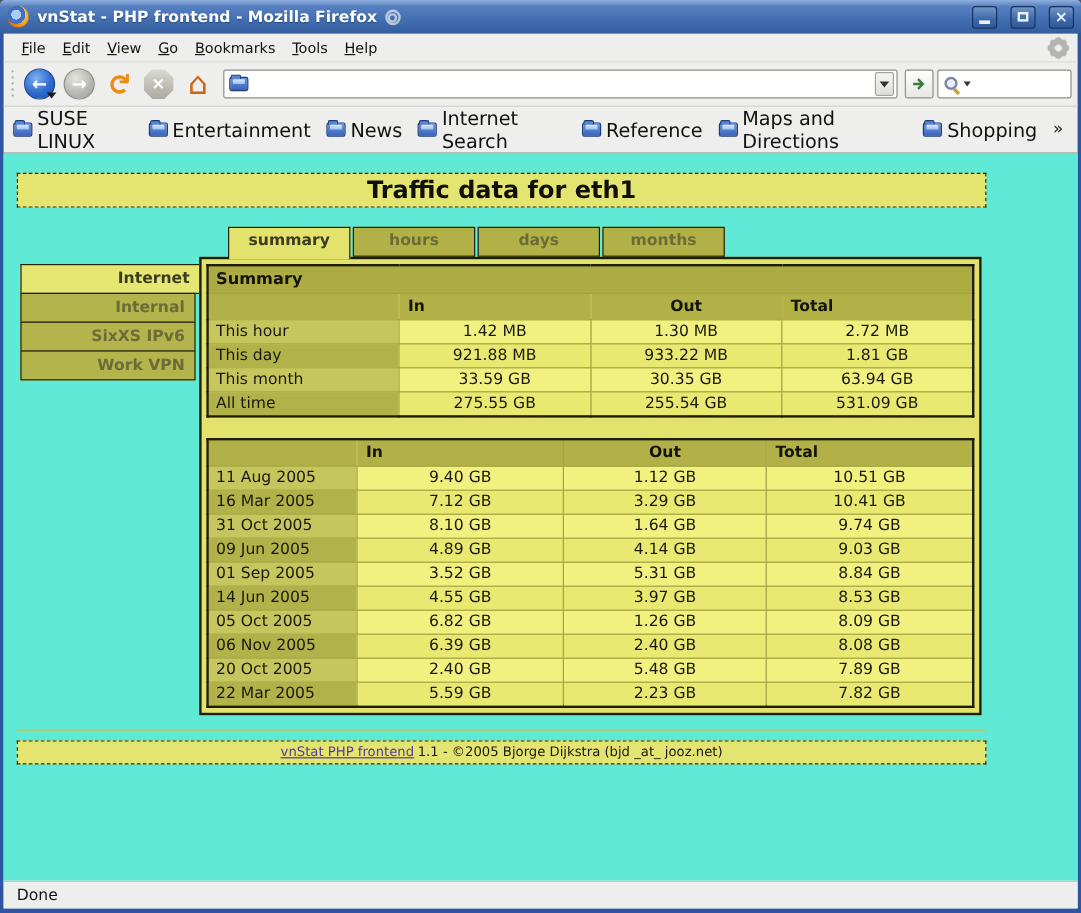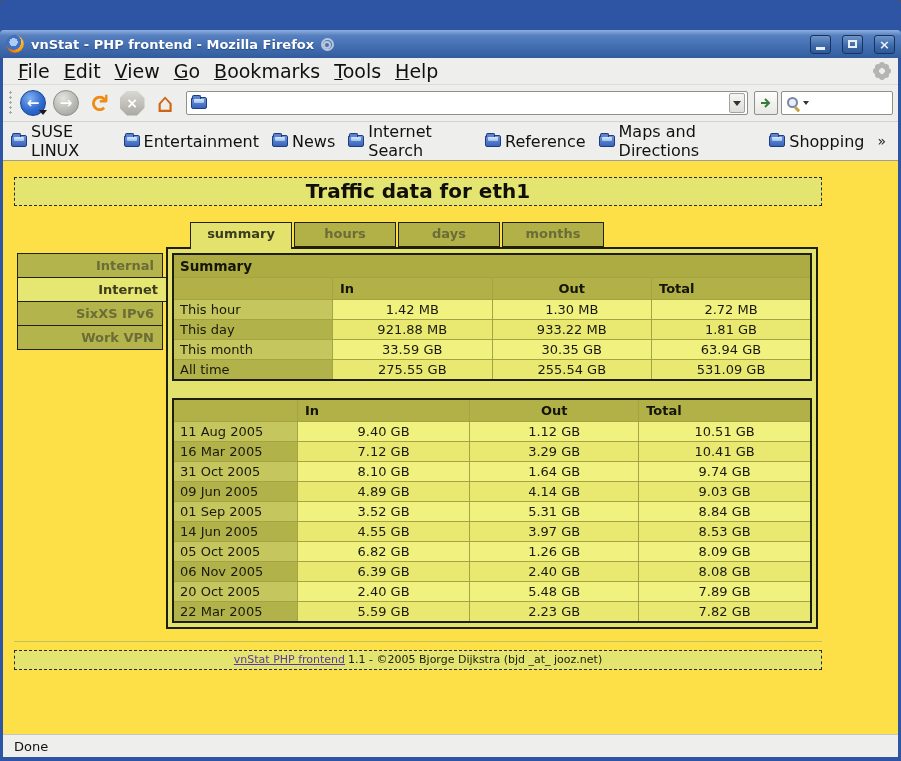--- a/index.html
+++ b/index.html
@@ -8,7 +8,7 @@
 
   
   .window { width:901px; height:761px; background:#2e55a3; display:flex; flex-direction:column; padding-bottom:4px; border-radius:4px 4px 0 0; }
-  .titlebar { flex:0 0 28px; background:linear-gradient(#8fb0dd 0%, #567fc0 20%, #4470b1 55%, #325c9e 100%); border-radius:4px 4px 0 0; display:flex; align-items:center; padding:0 6px; gap:7px;margin-top:30px; }
+  .titlebar { flex:0 0 28px; background:linear-gradient(#8fb0dd 0%, #567fc0 20%, #4470b1 55%, #325c9e 100%); border-radius:4px 4px 0 0; display:flex; align-items:center; padding:0 6px; gap:7px; }
   .fxlogo { width:18px; height:18px; border-radius:50%; flex:0 0 18px;
     background: radial-gradient(circle at 42% 40%, #aecdf4 0 27%, #3e72c8 28% 50%, rgba(0,0,0,0) 51%),
                 conic-gradient(from 140deg, #f7a21c, #e55e0c, #ffd24a, #f7a21c); box-shadow: inset 0 0 1px #7a3a00; }

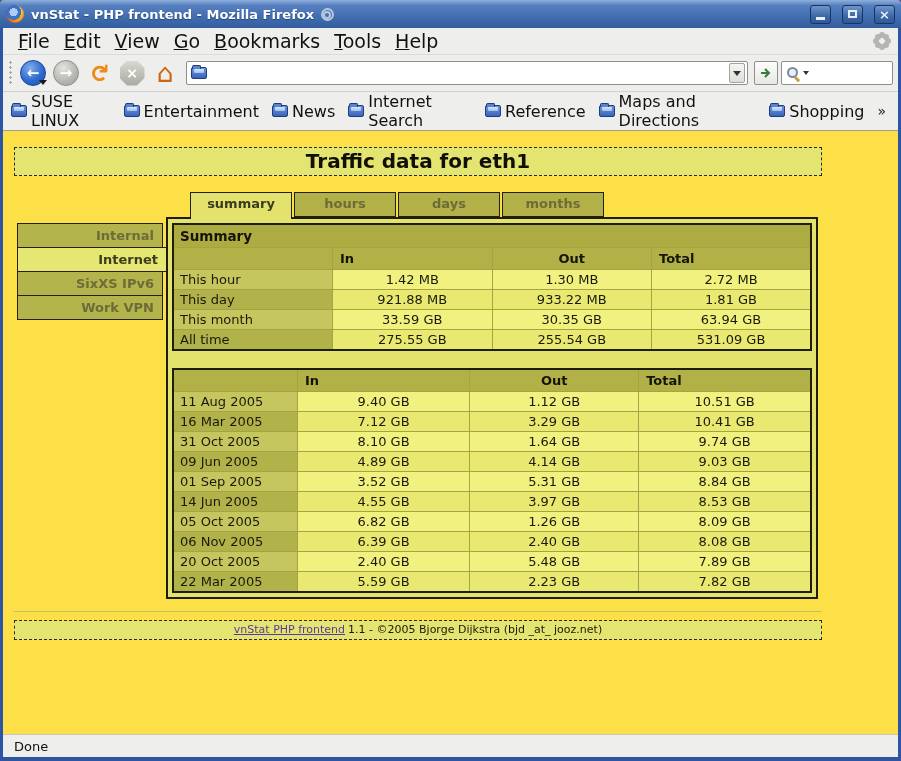--- a/index.html
+++ b/index.html
@@ -26,7 +26,7 @@
 
   
   .menubar { flex:0 0 24px; display:flex; align-items:center; padding-left:8px; border-bottom:1px solid #dddcd8; }
-  .menu-item { display:inline-block; padding:2px 7px; font-size:19px; color:#111; }
+  .menu-item { display:inline-block; padding:2px 7px; font-size:12px; color:#111; }
   .menu-item::first-letter { text-decoration:underline; }
   .throbber { margin-left:auto; margin-right:14px; width:4px; height:4px; border-radius:50%;
     box-shadow:0 -6px 0 1px #b4b4b0, 4px -4px 0 1px #b4b4b0, 6px 0 0 1px #b4b4b0, 4px 4px 0 1px #b4b4b0,

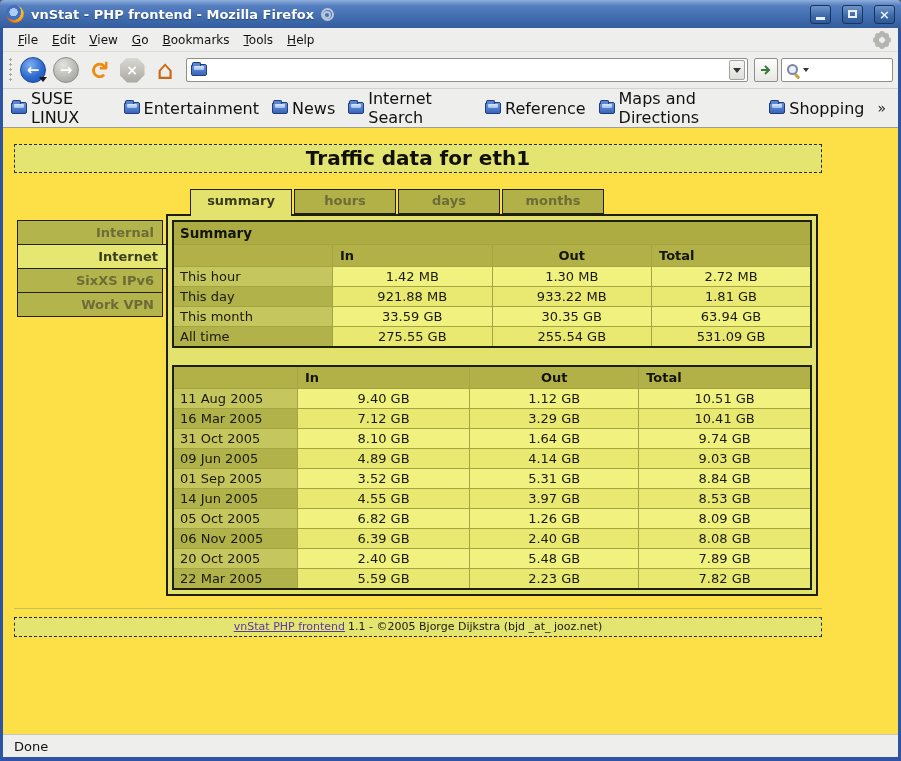--- a/index.html
+++ b/index.html
@@ -65,7 +65,7 @@
   .chevron { margin-left:auto; font-size:14px; color:#222; padding-right:4px; }
 
   
-  .viewport { flex:1; background:#fde047; overflow:hidden; padding:16px 12px 0 11px; font-size:13px; color:#1a1a0c; }
+  .viewport { flex:1; background:#5eead4; overflow:hidden; padding:16px 12px 0 11px; font-size:13px; color:#1a1a0c; }
   .title-box { width:808px; height:29px; border:1px dashed #2b2b16; background:#e4e470; text-align:center; font-size:20px; font-weight:bold; line-height:26px; color:#101008; }
   .tabs { display:flex; gap:2px; margin:16px 0 0 176px; height:25px; position:relative; z-index:2; }
   .tab { width:102px; background:#b1b148; border:1px solid #22220f; color:#6c6c38; font-weight:bold; font-size:13px; text-align:center; line-height:22px; }

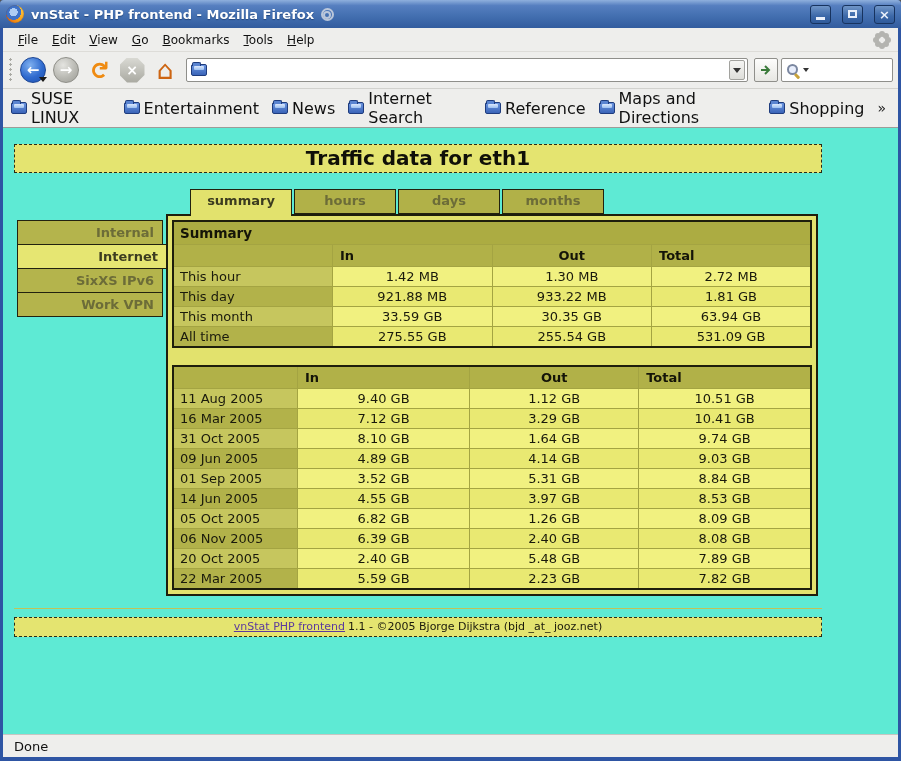--- a/index.html
+++ b/index.html
@@ -212,8 +212,8 @@
 
       <div class="main">
         <div class="sidebar">
+          <div class="side-item active">Internet</div>
           <div class="side-item">Internal</div>
-          <div class="side-item active">Internet</div>
           <div class="side-item">SixXS IPv6</div>
           <div class="side-item">Work VPN</div>
         </div>

